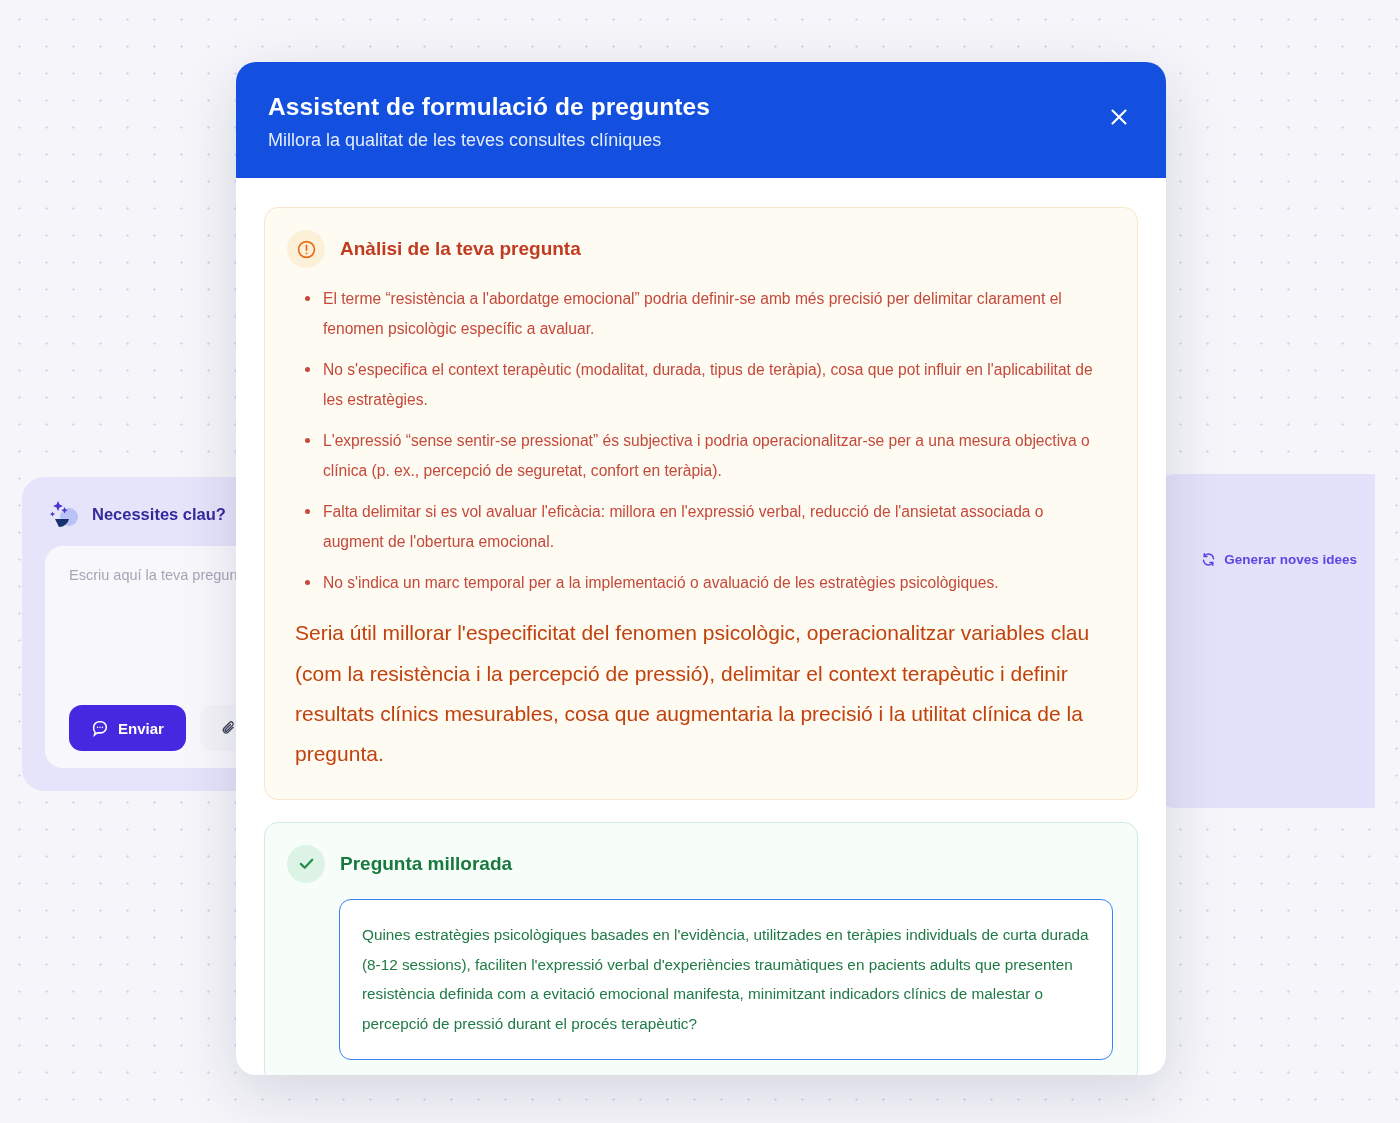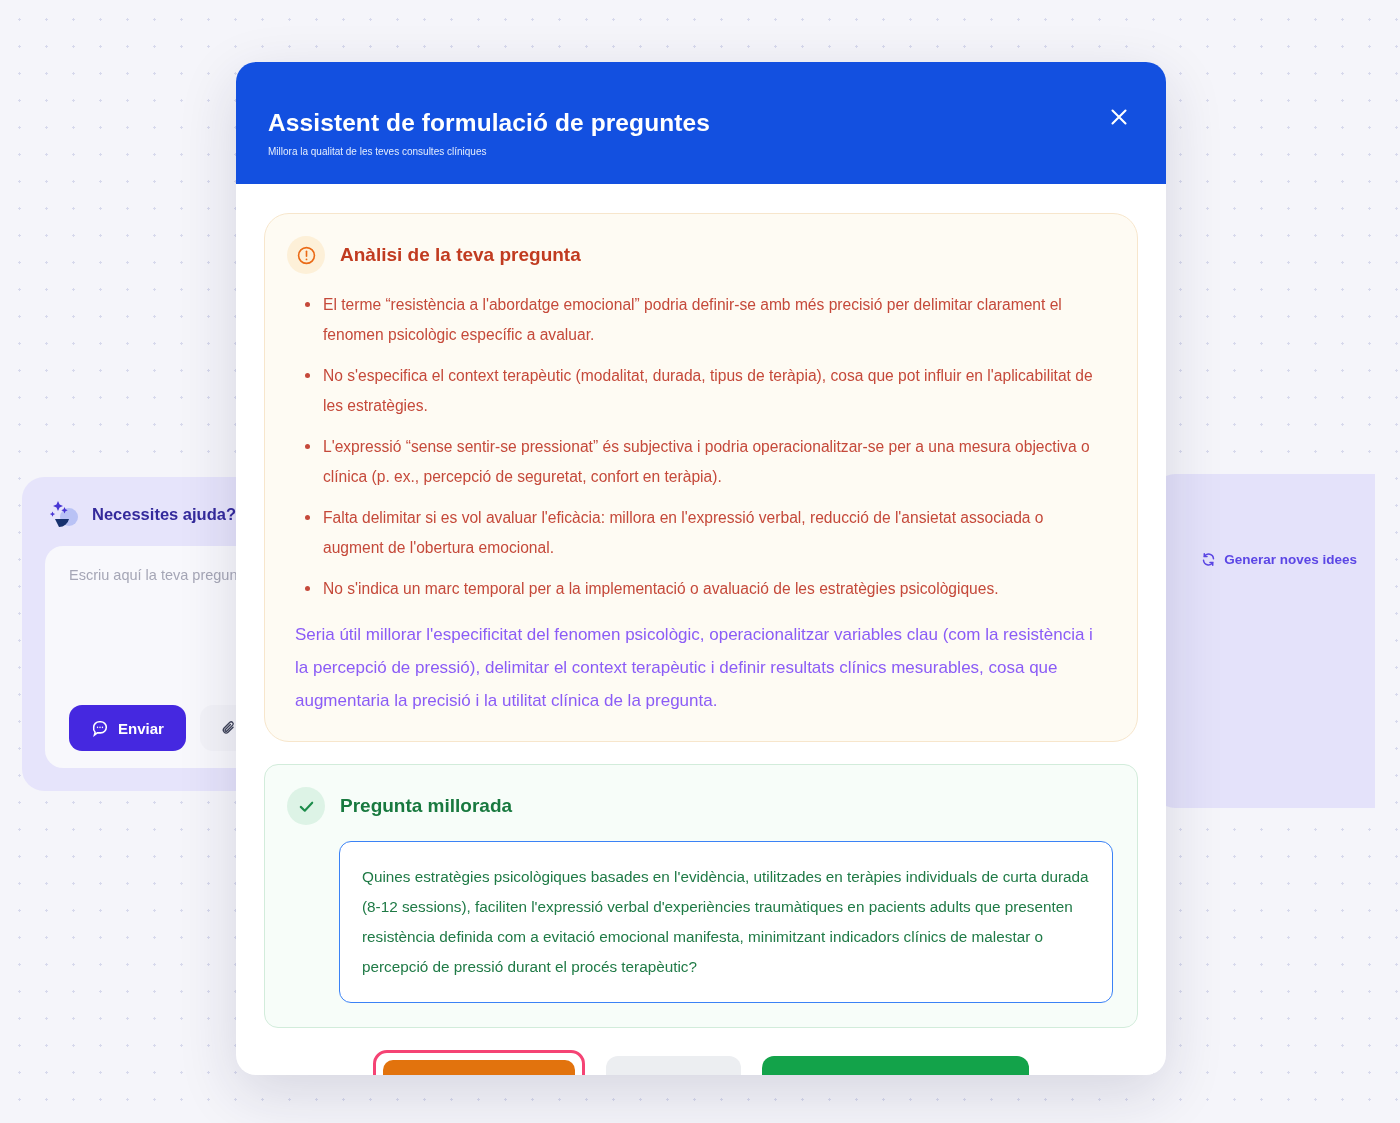--- a/index.html
+++ b/index.html
@@ -152,7 +152,7 @@
   }
   .modal-header {
     background: #1350e0;
-    padding: 47px 36px 27px 32px;
+    padding: 31px 36px 27px 32px;
     position: relative;
     flex: none;
   }

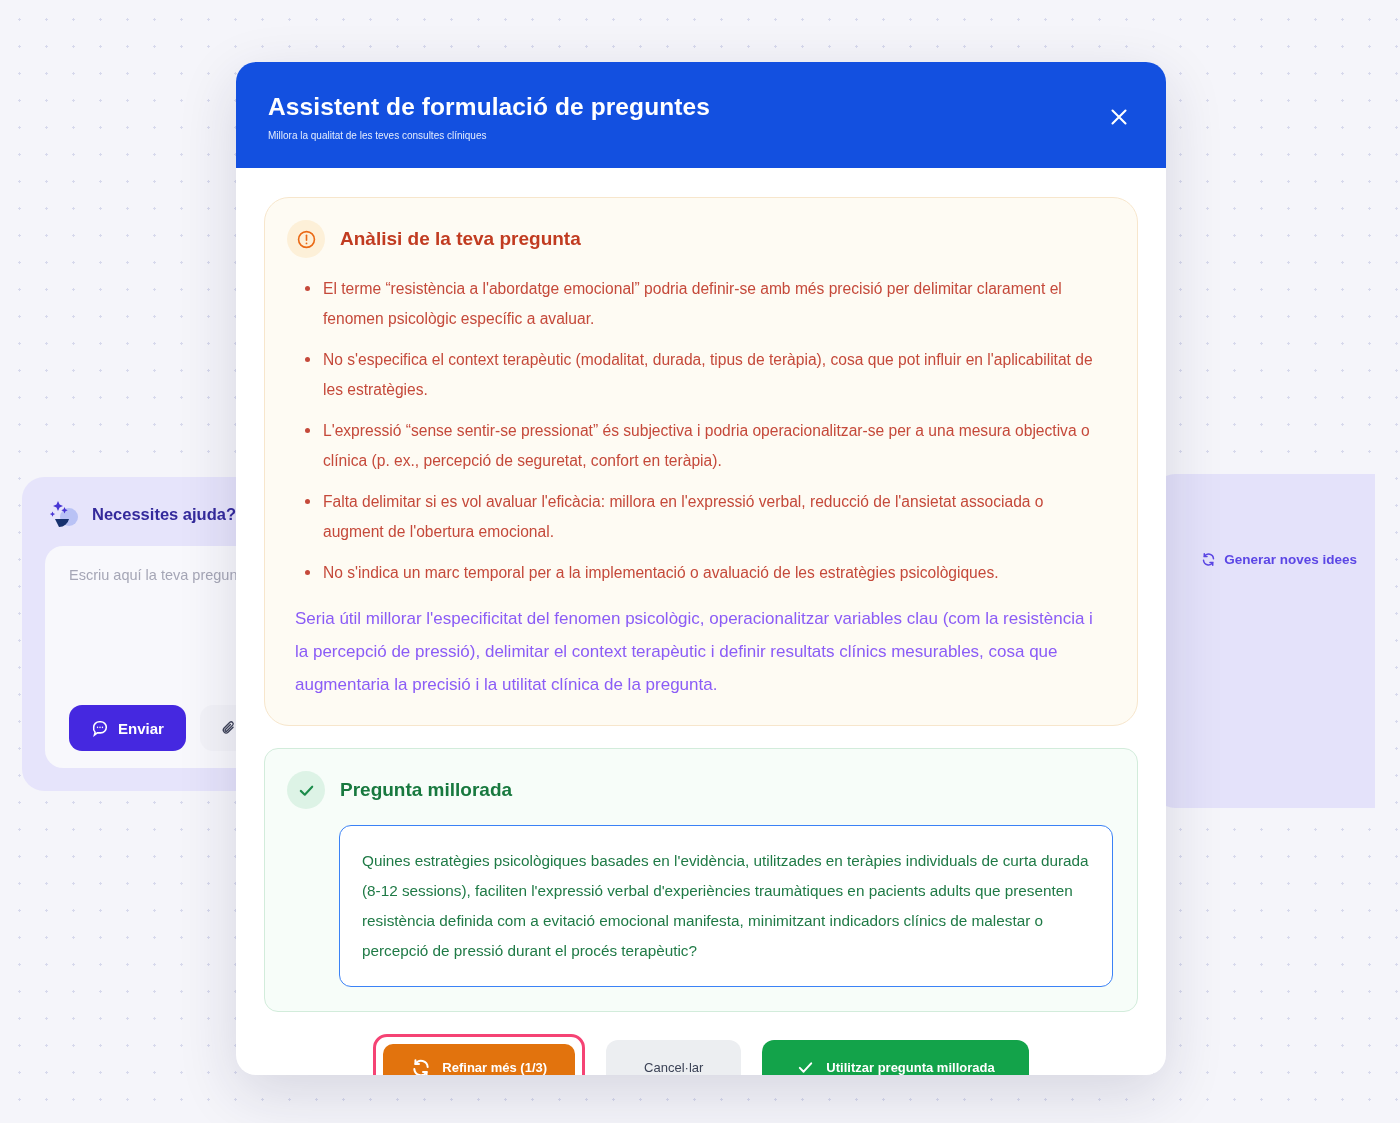--- a/index.html
+++ b/index.html
@@ -164,7 +164,7 @@
   }
   .modal-subtitle {
     color: #e3ecfd;
-    font-size: 10px;
+    font-size: 18px;
     margin-top: 9px;
     font-weight: 400;
   }

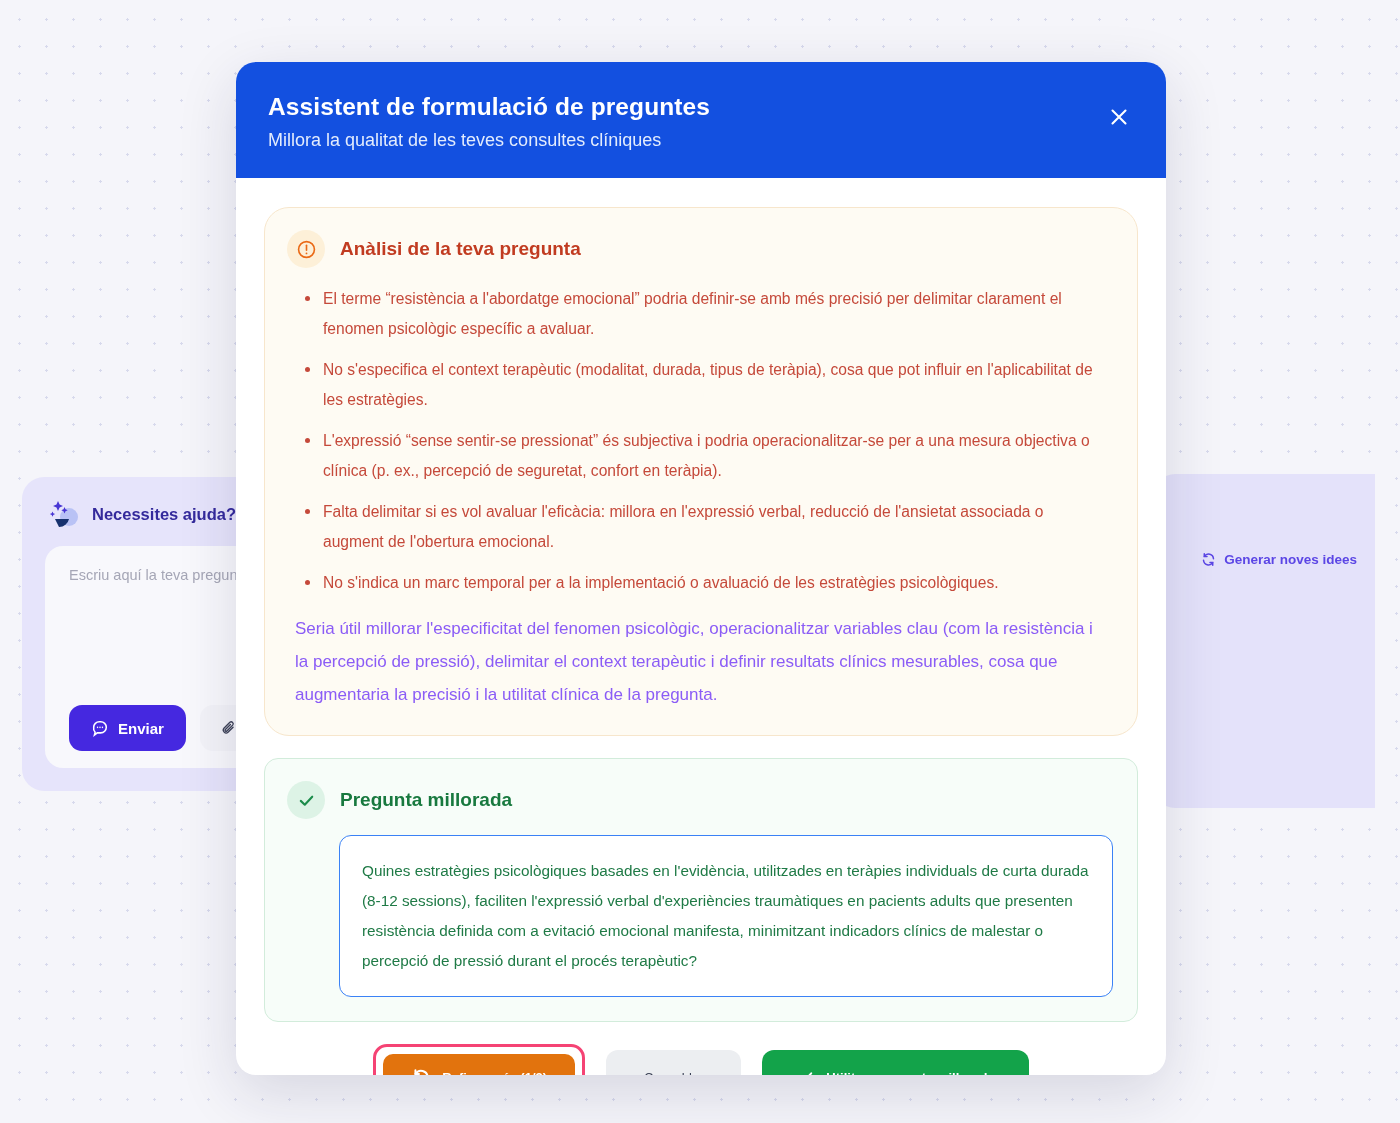--- a/index.html
+++ b/index.html
@@ -191,7 +191,7 @@
   .analysis-card {
     background: #fefbf3;
     border: 1px solid #f7e6cc;
-    border-radius: 25px;
+    border-radius: 14px;
     padding: 22px 36px 24px 22px;
   }
   .card-head {

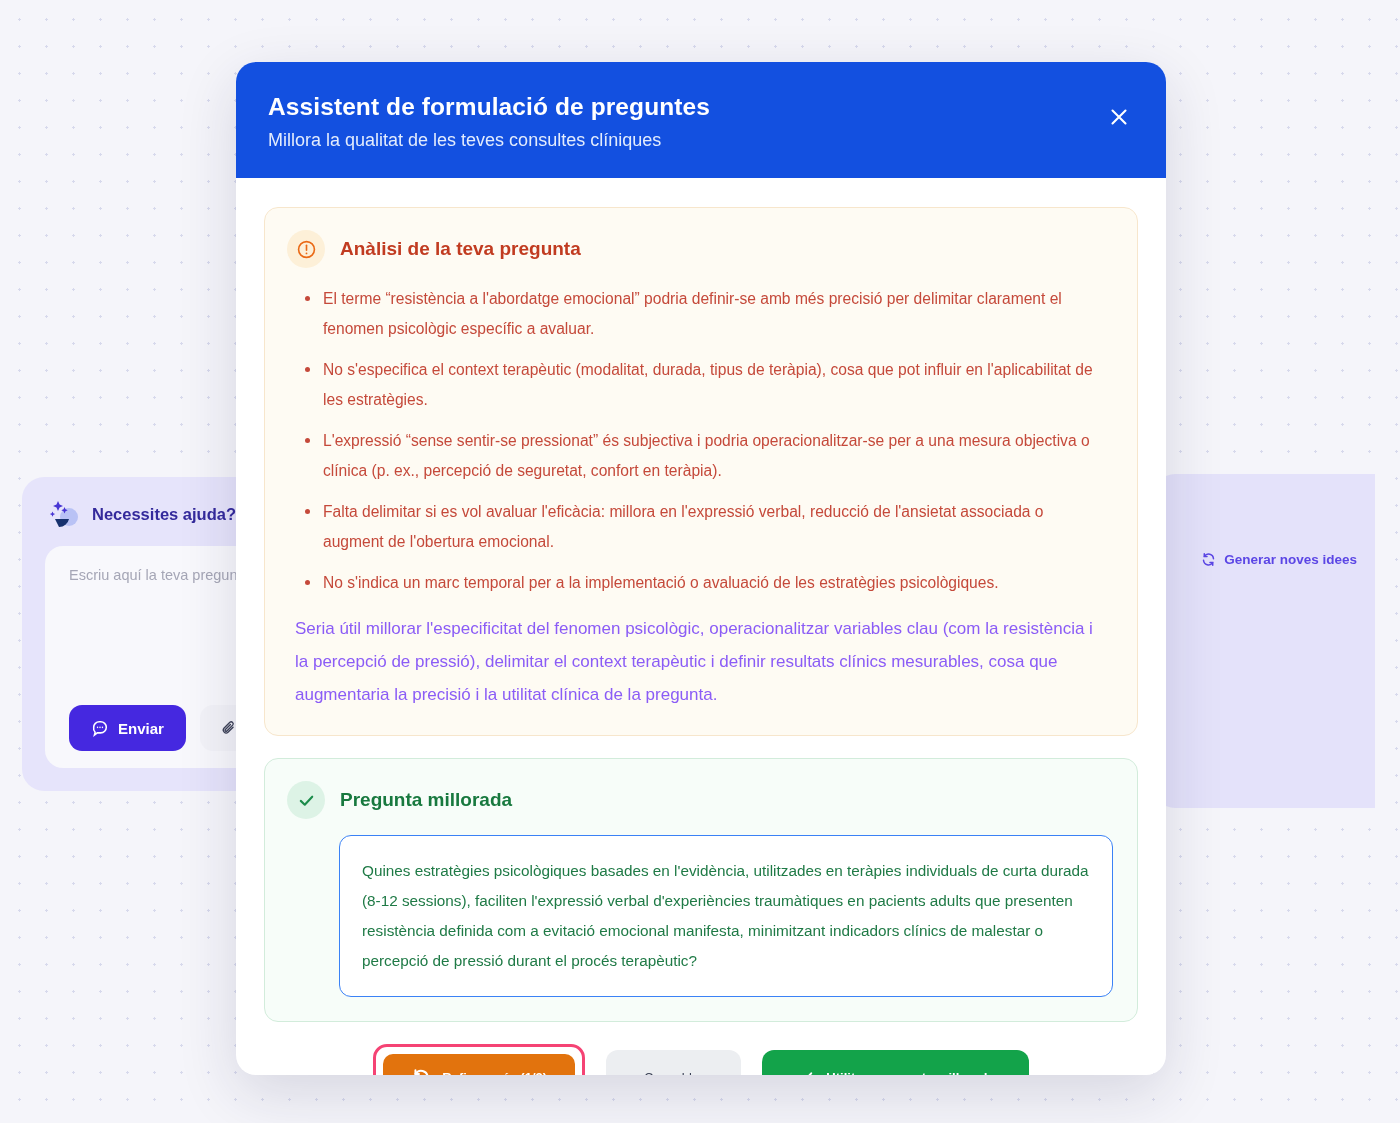--- a/index.html
+++ b/index.html
@@ -333,7 +333,7 @@
         <path d="M6.5 14.5 l.8 1.8 1.8 .8 -1.8 .8 -.8 1.8 -.8-1.8 -1.8-.8 1.8-.8 Z" fill="#4836d4"></path>
       </svg>
     </span>
-    <span class="help-title">Necessites ajuda?</span>
+    <span class="help-title">Necessites clau?</span>
   </div>
   <div class="bg-left-inner">
     <div class="bg-textarea">Escriu aquí la teva pregunta clínica</div>

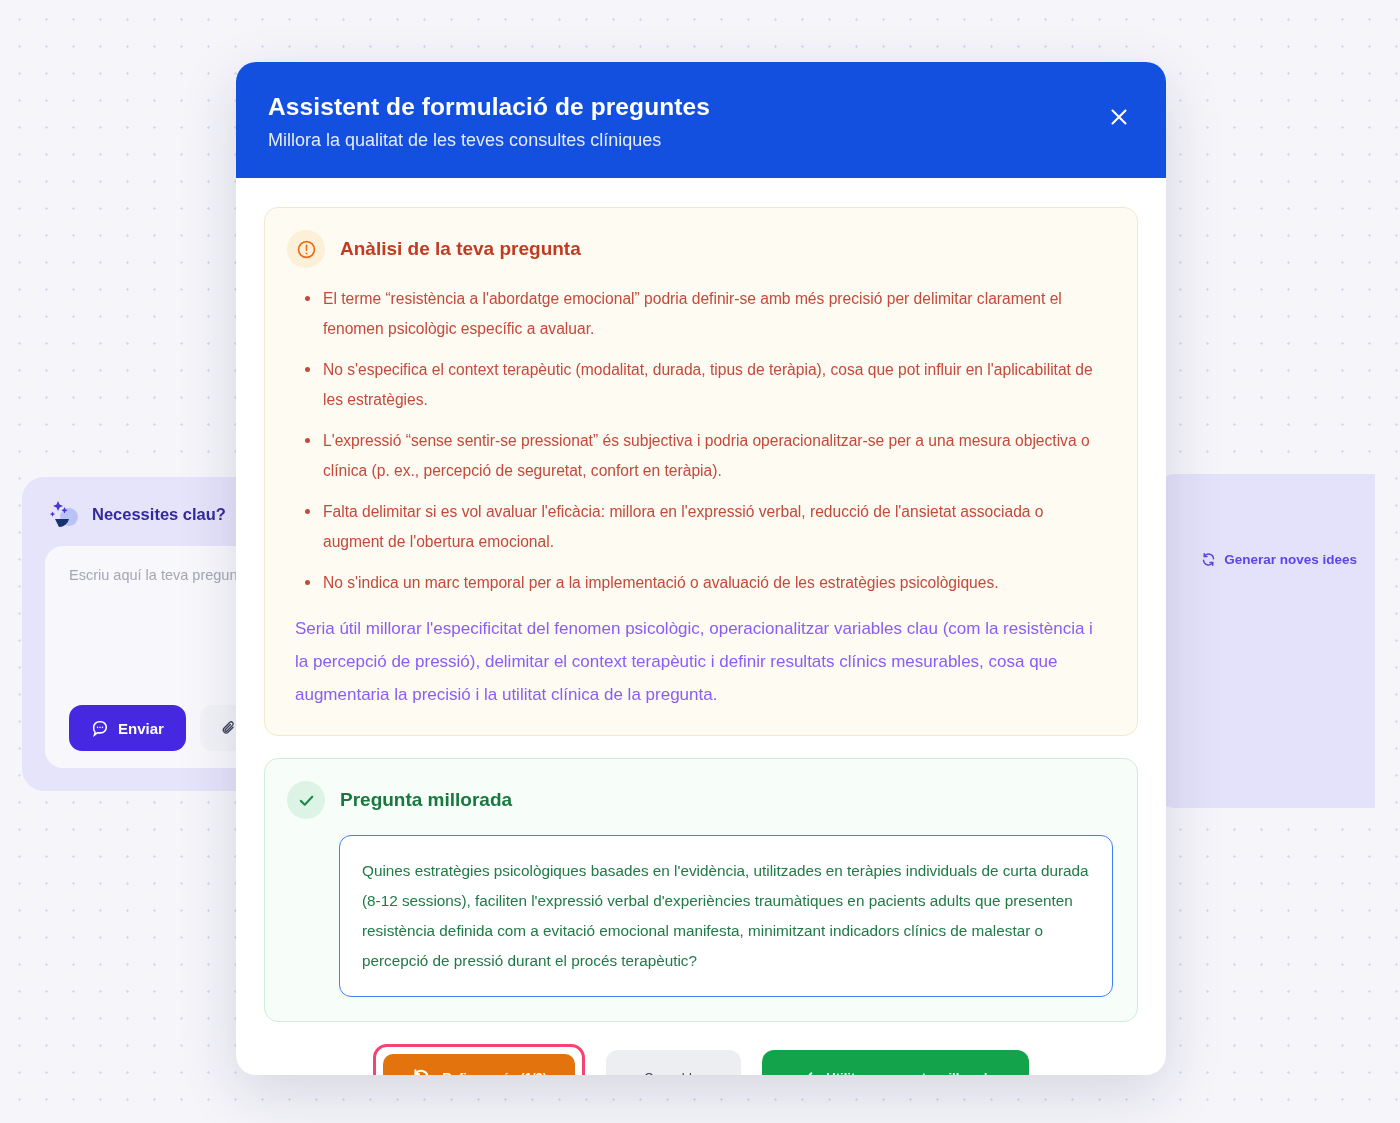--- a/index.html
+++ b/index.html
@@ -242,9 +242,9 @@
     background: #c5493a;
   }
   .analysis-summary {
-    font-size: 17px;
+    font-size: 21px;
     line-height: 1.92;
-    color: #8b5cf6;
+    color: #c2410c;
     margin-top: 16px;
     padding-left: 8px;
   }

